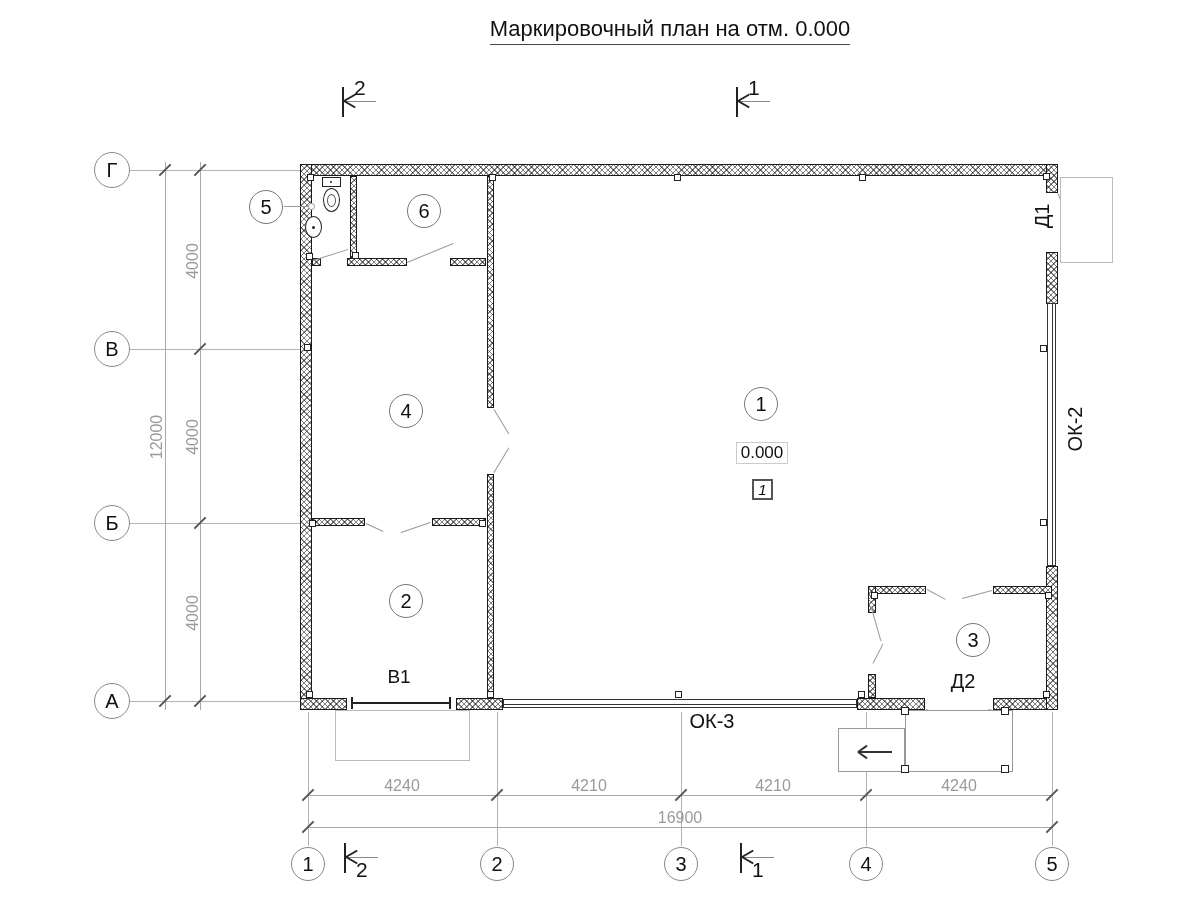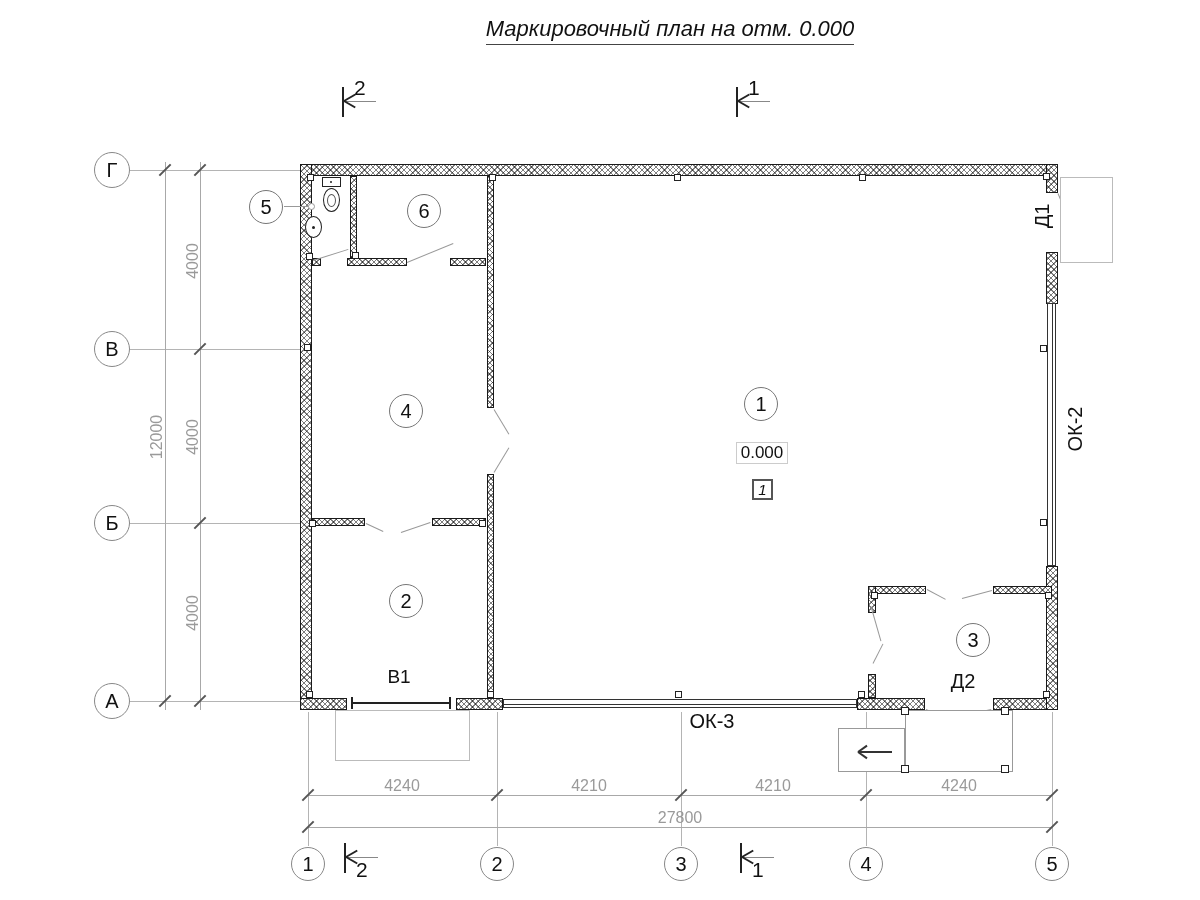--- a/index.html
+++ b/index.html
@@ -29,7 +29,7 @@
   .sectail{position:absolute;background:#888;height:1px;}
   .secarrow{position:absolute;width:13px;height:2px;background:#222;transform-origin:0 50%;}
   .title{position:absolute;left:440px;top:16px;width:460px;text-align:center;font-size:22px;
-         font-style:italic;color:#111;}
+         color:#111;}
   .title span{border-bottom:1px solid #444;padding-bottom:3px;}
   .fixture{position:absolute;box-sizing:border-box;border:1px solid #222;background:#fff;}
   .dot{position:absolute;background:#222;border-radius:50%;}

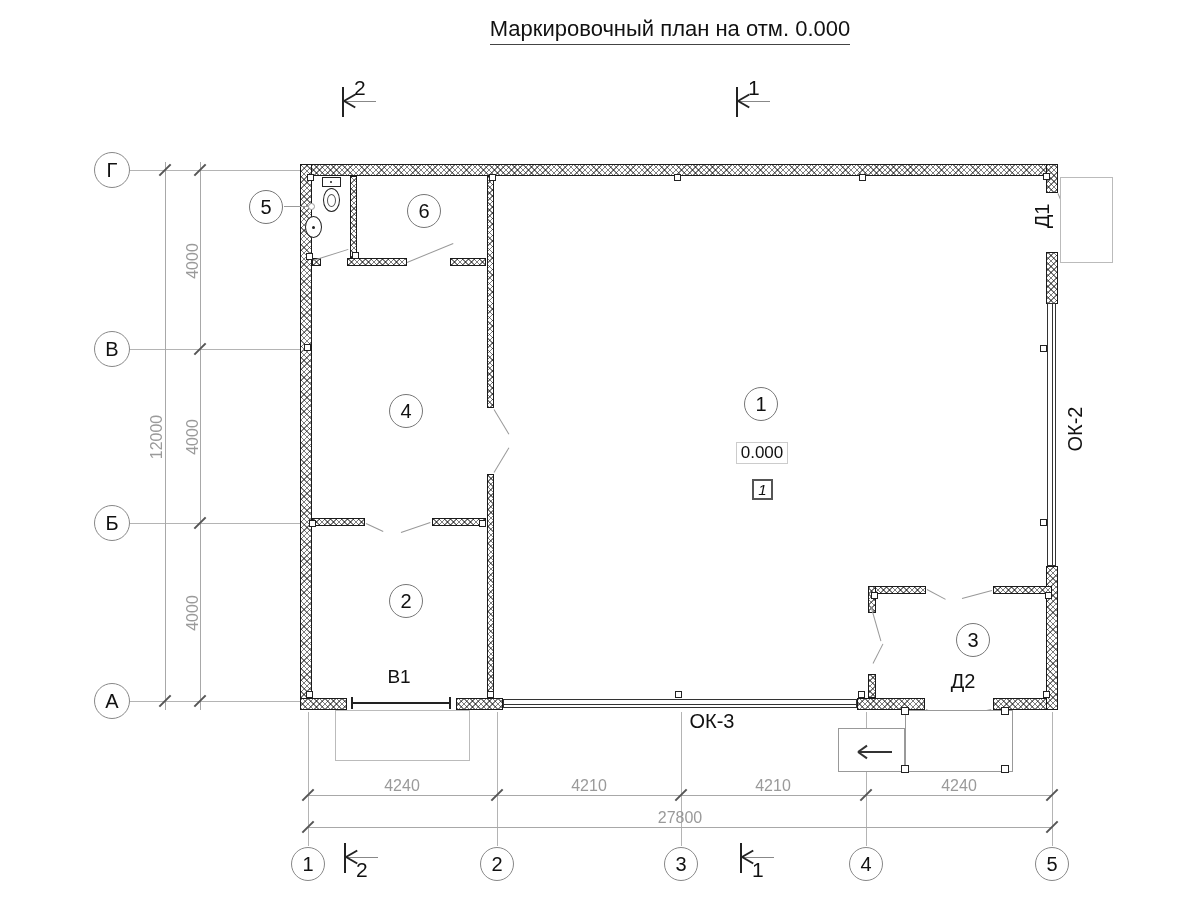--- a/index.html
+++ b/index.html
@@ -92,7 +92,7 @@
   <div class="dt" style="left:549px;top:777px;width:80px;">4210</div>
   <div class="dt" style="left:733px;top:777px;width:80px;">4210</div>
   <div class="dt" style="left:919px;top:777px;width:80px;">4240</div>
-  <div class="dt" style="left:640px;top:809px;width:80px;">27800</div>
+  <div class="dt" style="left:640px;top:809px;width:80px;">16900</div>
 
   <div class="bub" style="left:291px;top:847px;width:34px;height:34px;">
       <span>1</span>

